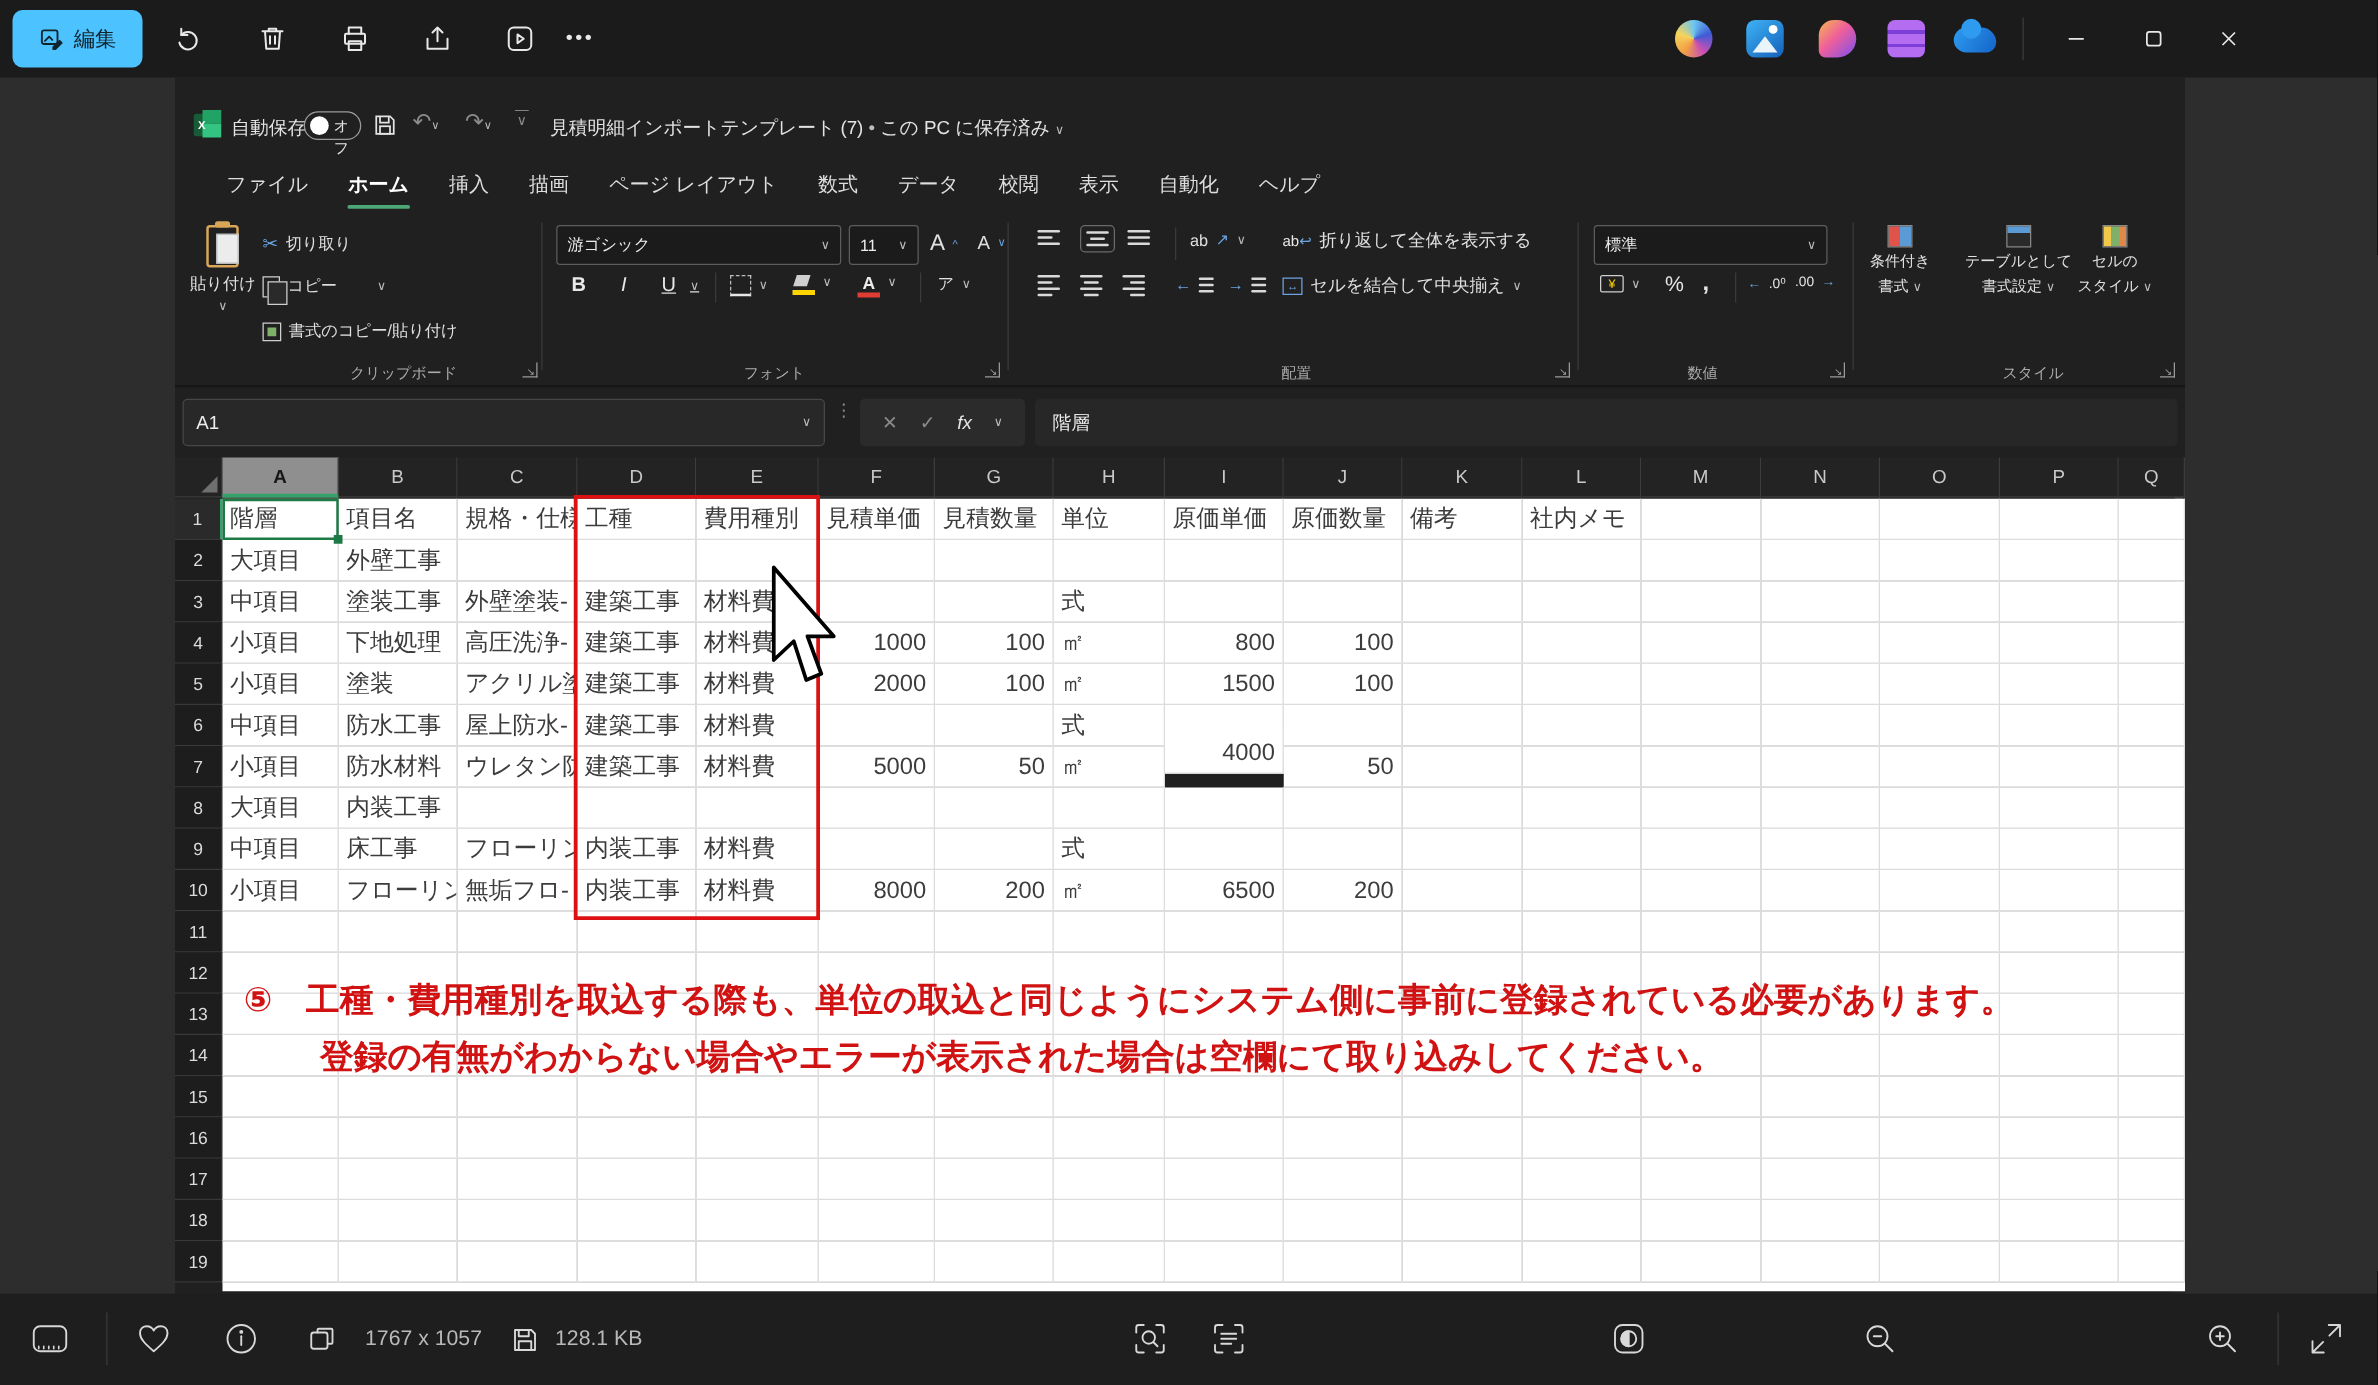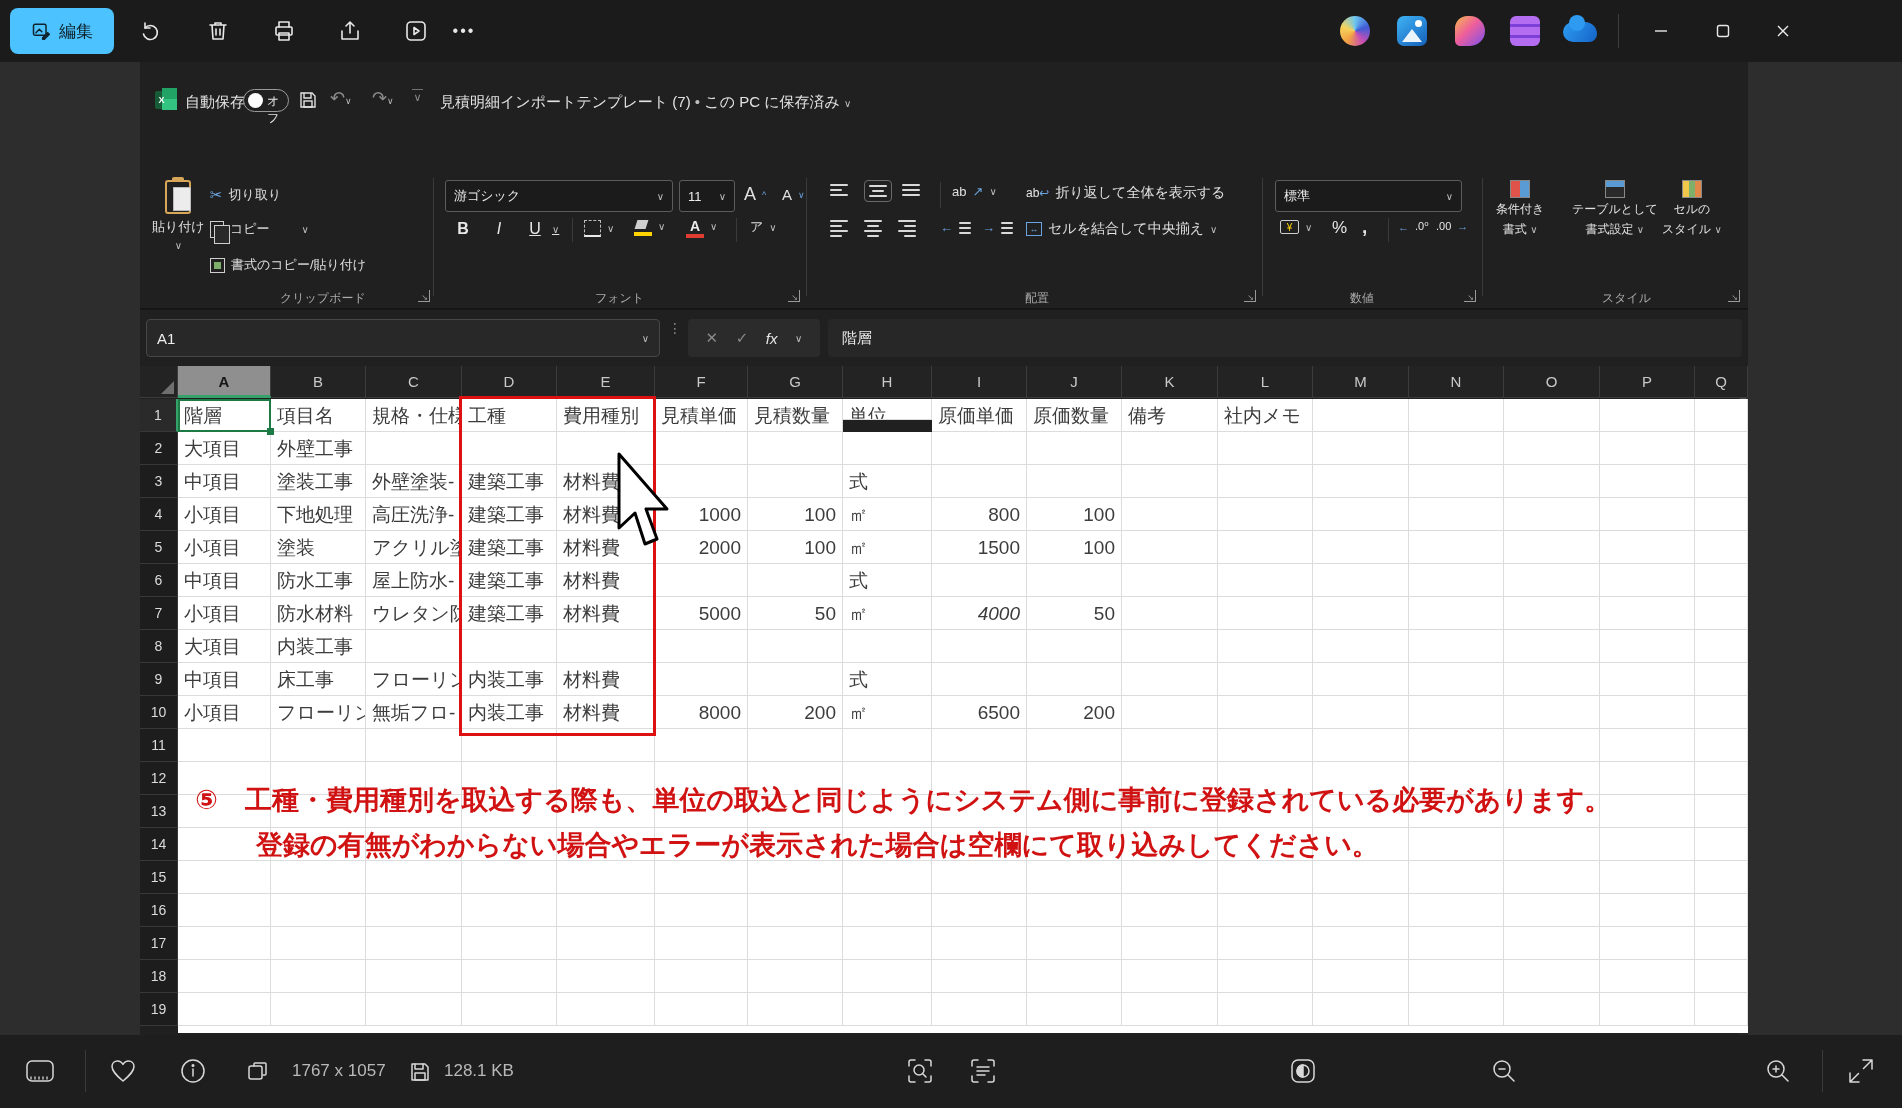--- a/index.html
+++ b/index.html
@@ -214,6 +214,19 @@
       <span class="chev">∨</span>
     </div>
 
+    <div id="tab-row">
+        <div class="tab">ファイル</div>
+        <div class="tab active">ホーム</div>
+        <div class="tab">挿入</div>
+        <div class="tab">描画</div>
+        <div class="tab">ページ レイアウト</div>
+        <div class="tab">数式</div>
+        <div class="tab">データ</div>
+        <div class="tab">校閲</div>
+        <div class="tab">表示</div>
+        <div class="tab">自動化</div>
+        <div class="tab">ヘルプ</div>
+      </div>
 
     <div id="ribbon">
 

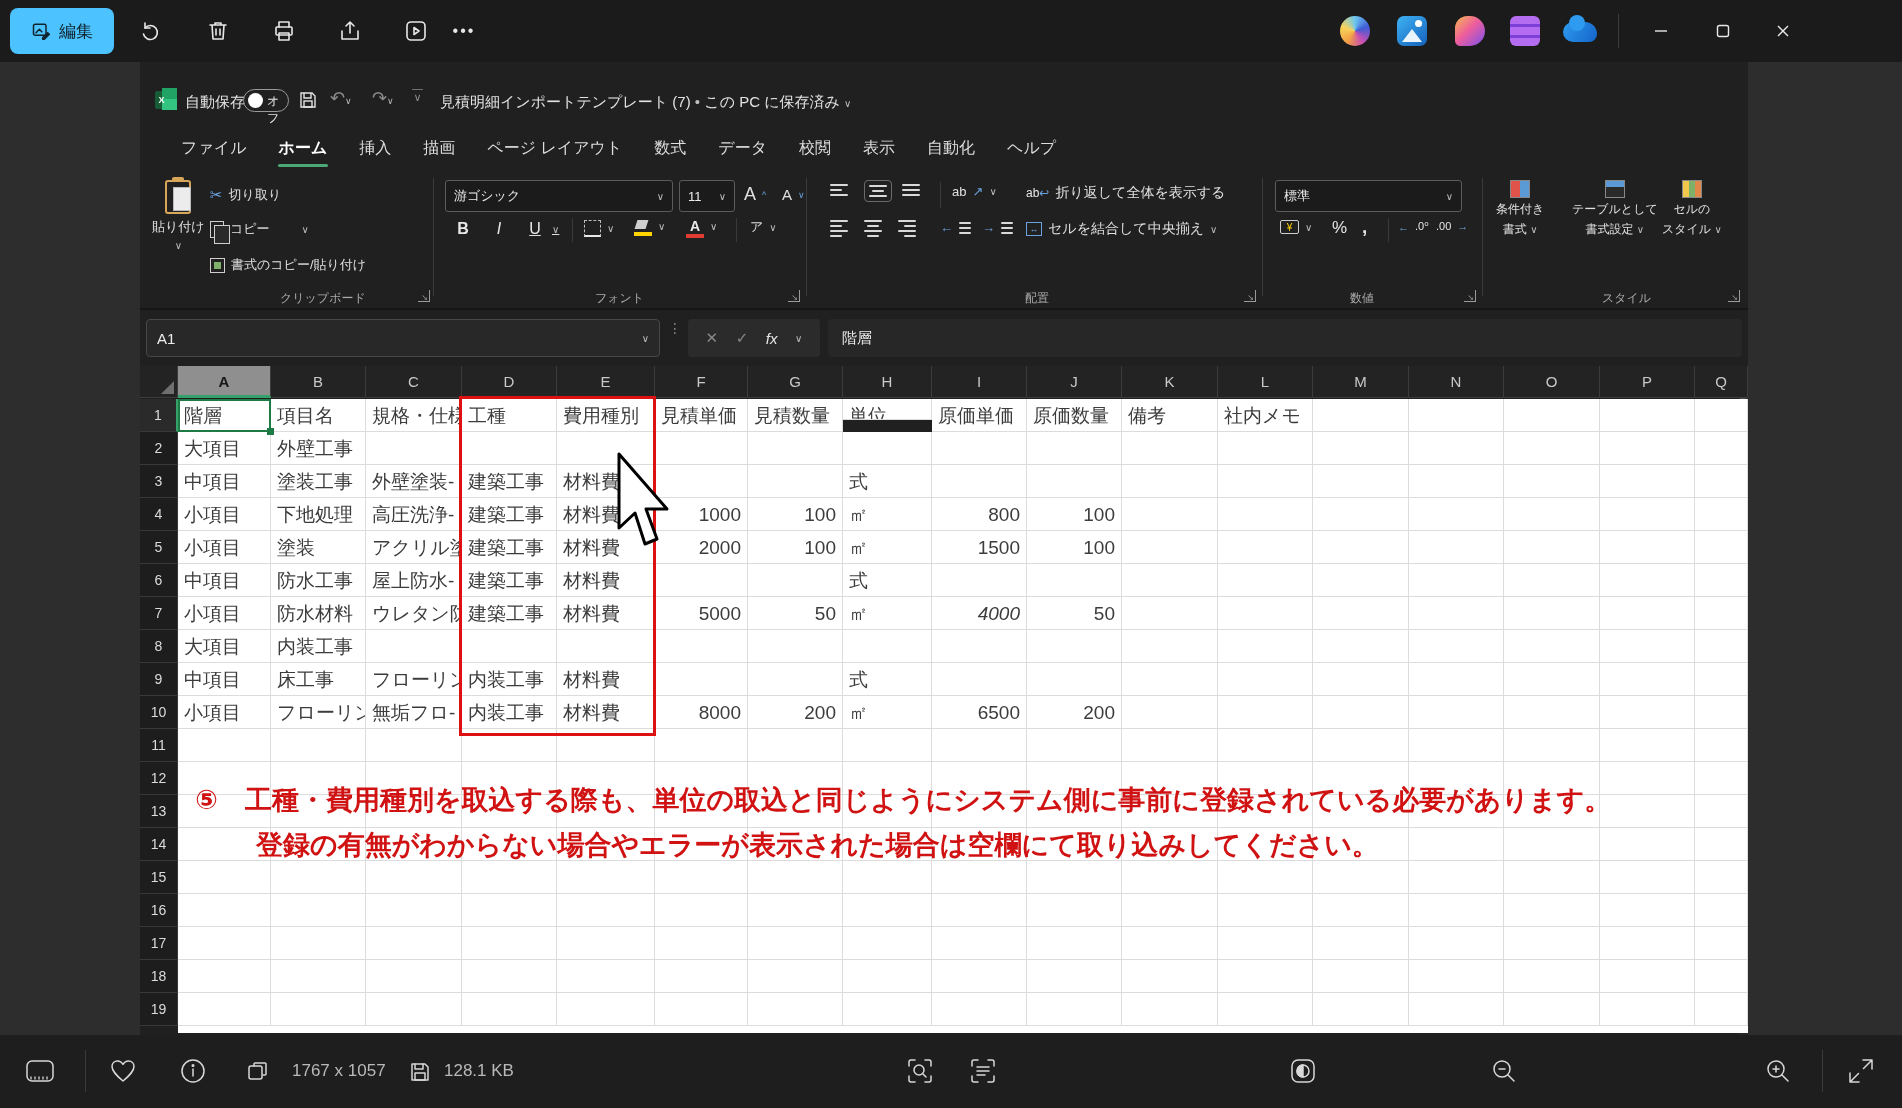--- a/index.html
+++ b/index.html
@@ -462,7 +462,7 @@
         <div class="cell" style="left: 417px; top: 33px; width: 98px; height: 33px; line-height: 33px;">費用種別</div>
         <div class="cell" style="left: 515px; top: 33px; width: 93px; height: 33px; line-height: 33px;">見積単価</div>
         <div class="cell" style="left: 608px; top: 33px; width: 95px; height: 33px; line-height: 33px;">見積数量</div>
-        <div class="cell" style="left: 703px; top: 33px; width: 89px; height: 21px; line-height: 33px;">単位</div>
+        <div class="cell" style="left: 703px; top: 33px; width: 89px; height: 33px; line-height: 33px;">単位</div>
         <div class="cell" style="left: 792px; top: 33px; width: 95px; height: 33px; line-height: 33px;">原価単価</div>
         <div class="cell" style="left: 887px; top: 33px; width: 95px; height: 33px; line-height: 33px;">原価数量</div>
         <div class="cell" style="left: 982px; top: 33px; width: 96px; height: 33px; line-height: 33px;">備考</div>

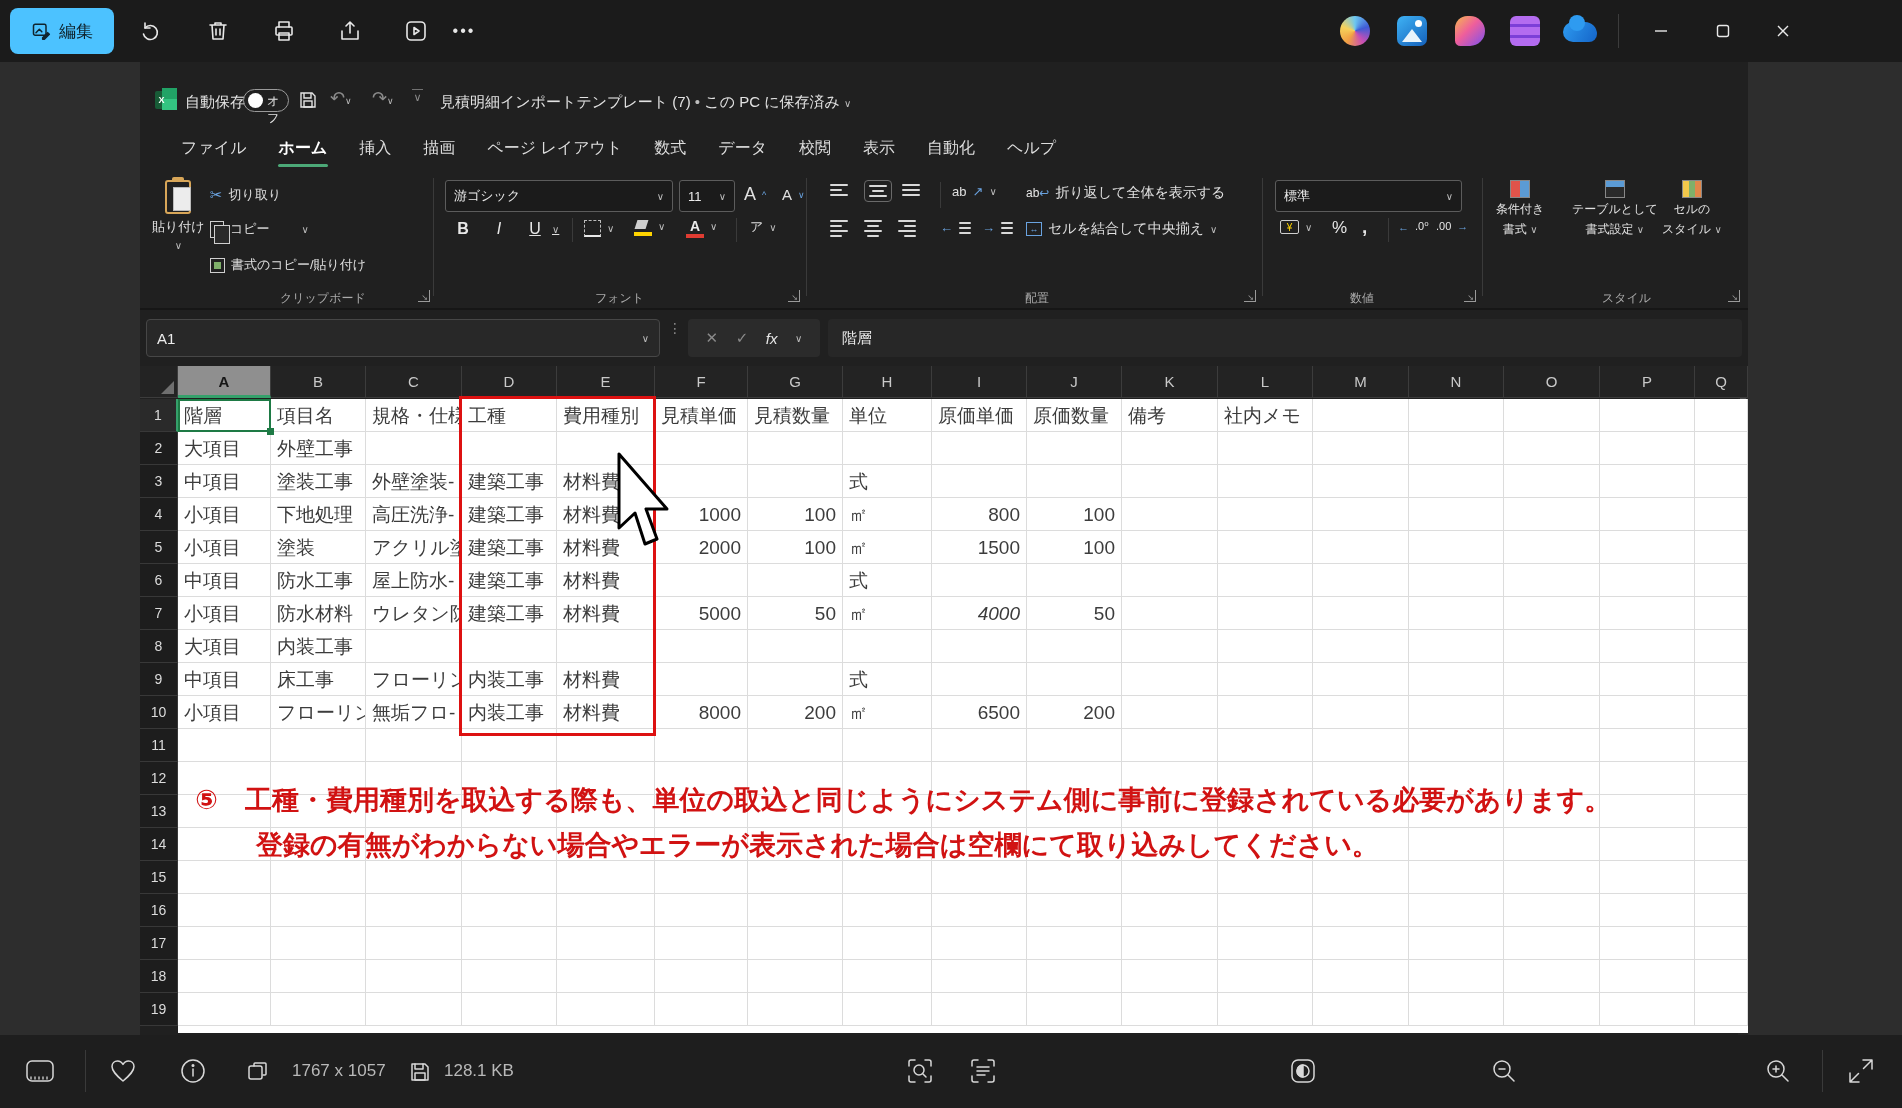--- a/index.html
+++ b/index.html
@@ -571,7 +571,7 @@
         <div class="cell num" style="left: 515px; top: 231px; width: 93px; height: 33px; line-height: 33px;">5000</div>
         <div class="cell num" style="left: 608px; top: 231px; width: 95px; height: 33px; line-height: 33px;">50</div>
         <div class="cell" style="left: 703px; top: 231px; width: 89px; height: 33px; line-height: 33px;">㎡</div>
-        <div class="cell num" style="left: 792px; top: 231px; width: 95px; height: 33px; line-height: 33px; font-style: italic;">4000</div>
+        <div class="cell num" style="left: 792px; top: 220px; width: 95px; height: 33px; line-height: 33px;">4000</div>
         <div class="cell num" style="left: 887px; top: 231px; width: 95px; height: 33px; line-height: 33px;">50</div>
         <div class="cell" style="left: 982px; top: 231px; width: 96px; height: 33px; line-height: 33px;"></div>
         <div class="cell" style="left: 1078px; top: 231px; width: 95px; height: 33px; line-height: 33px;"></div>

